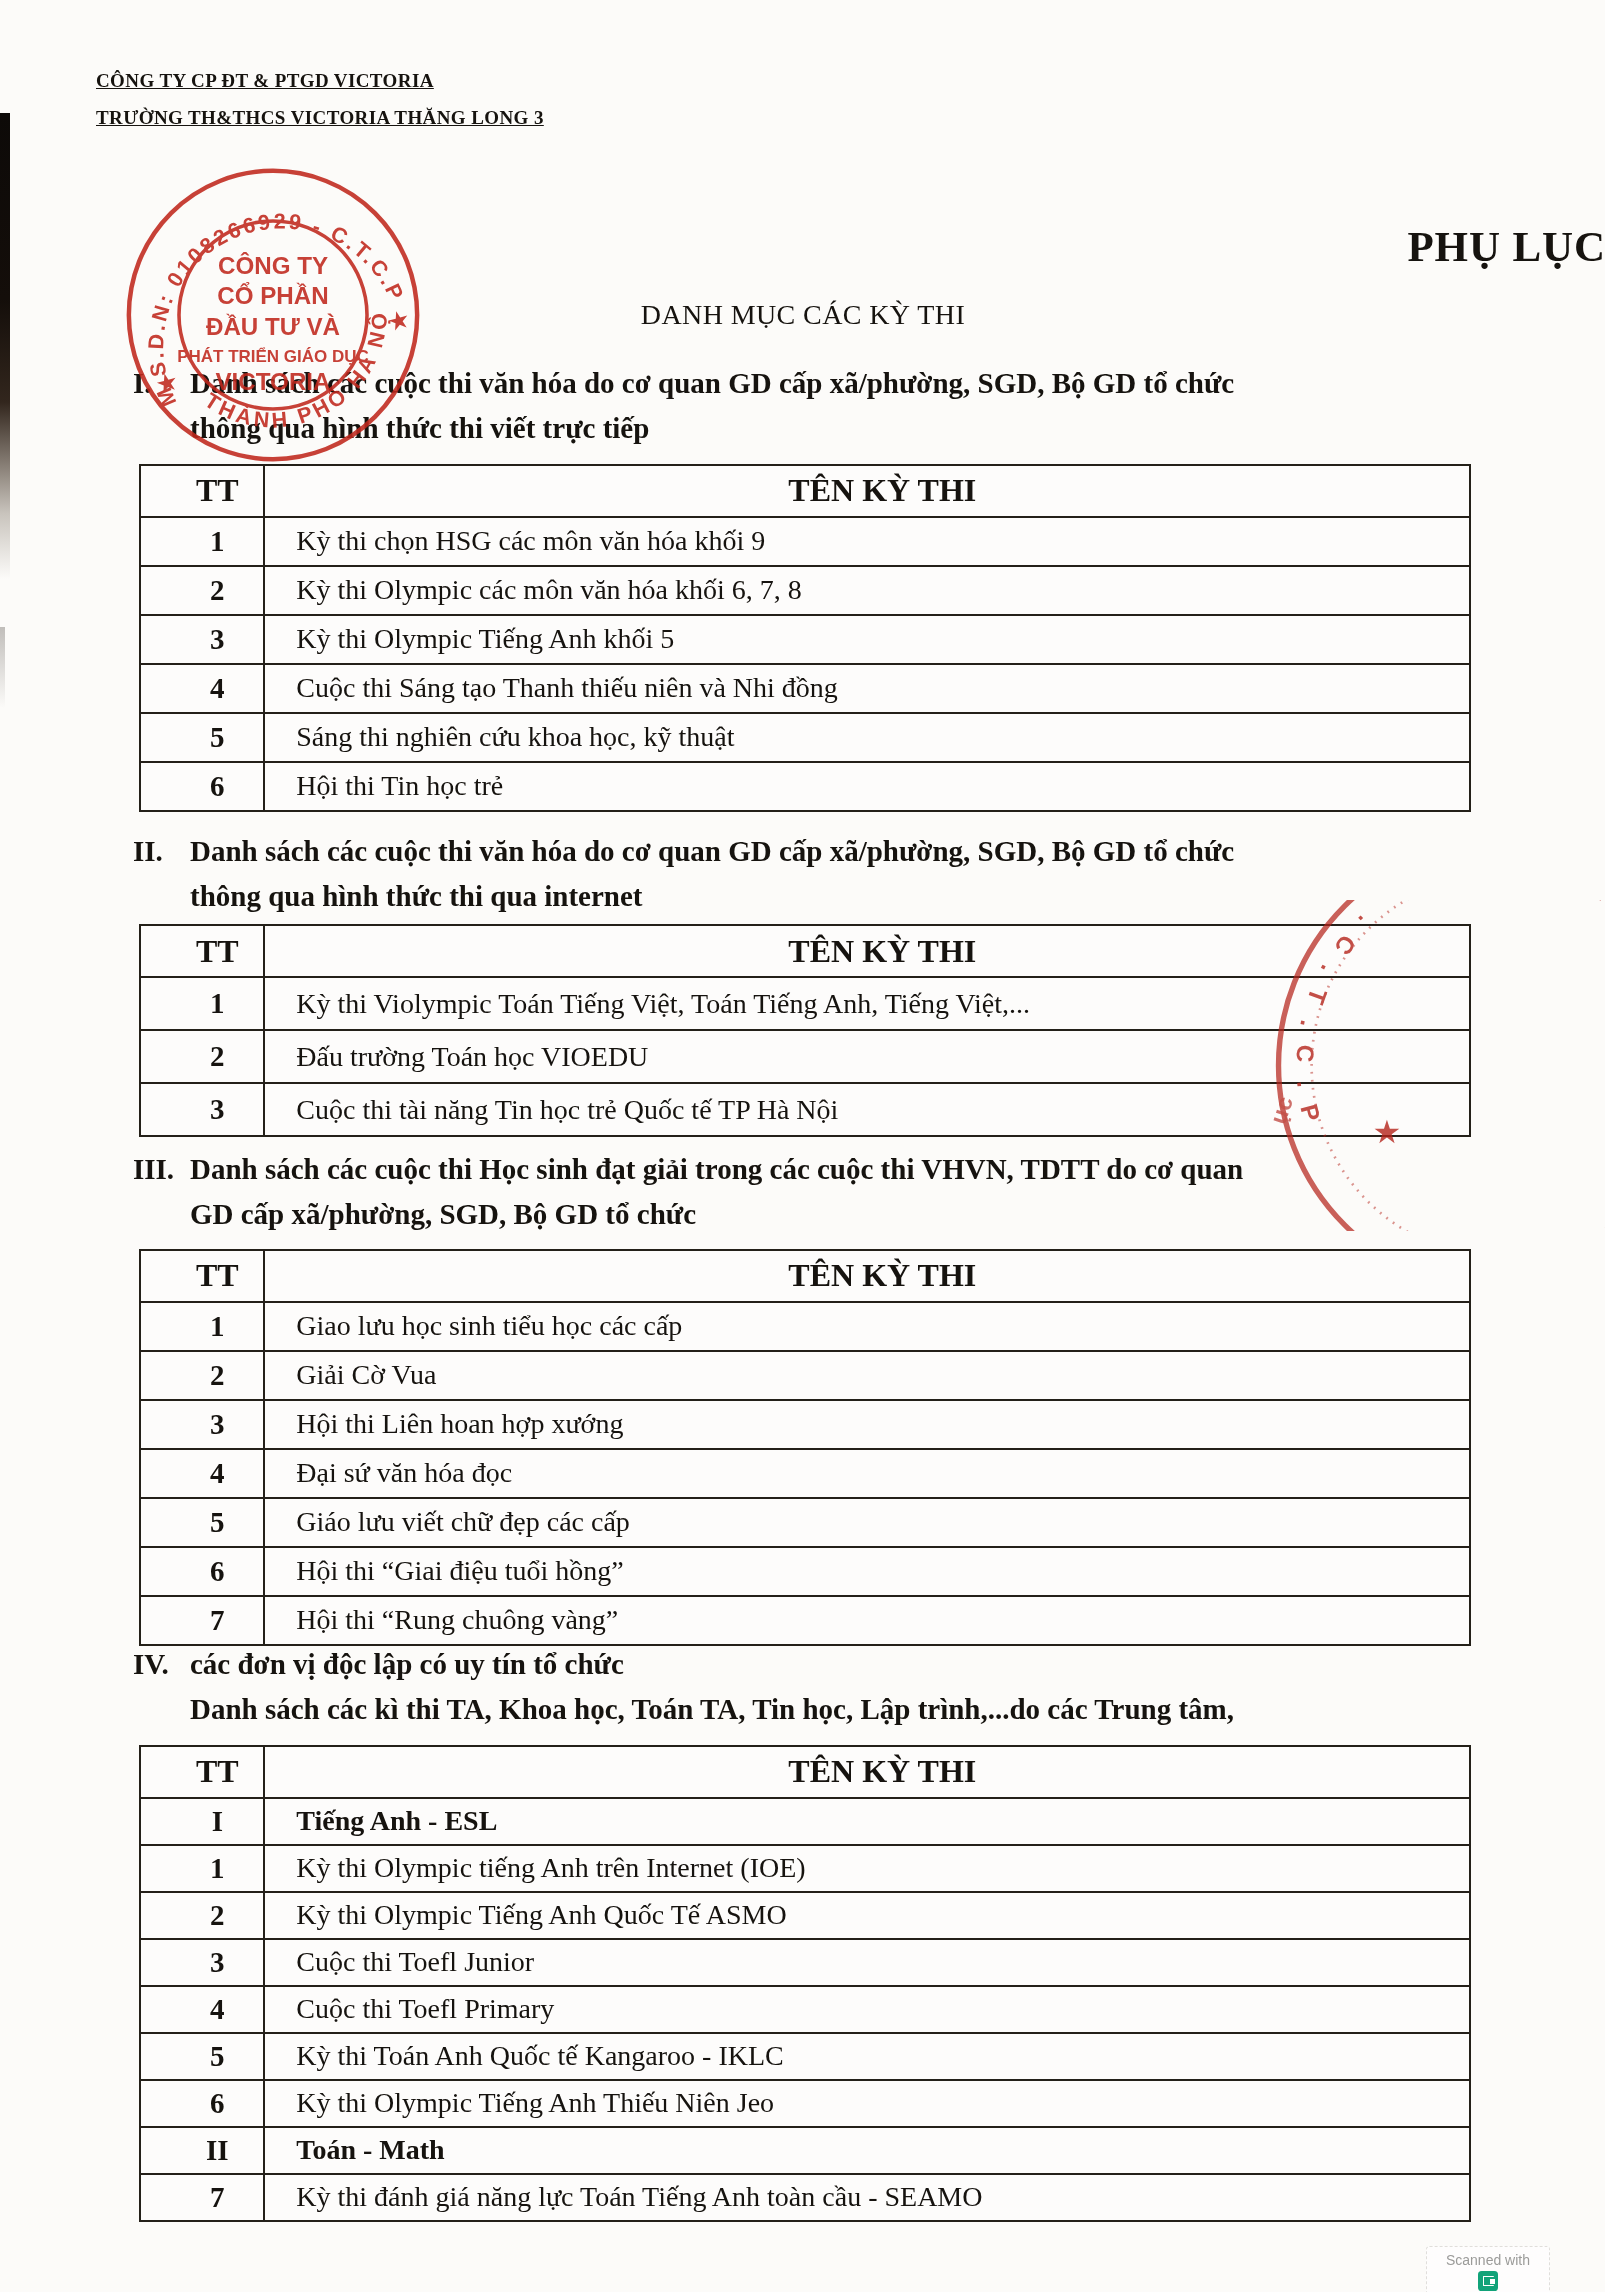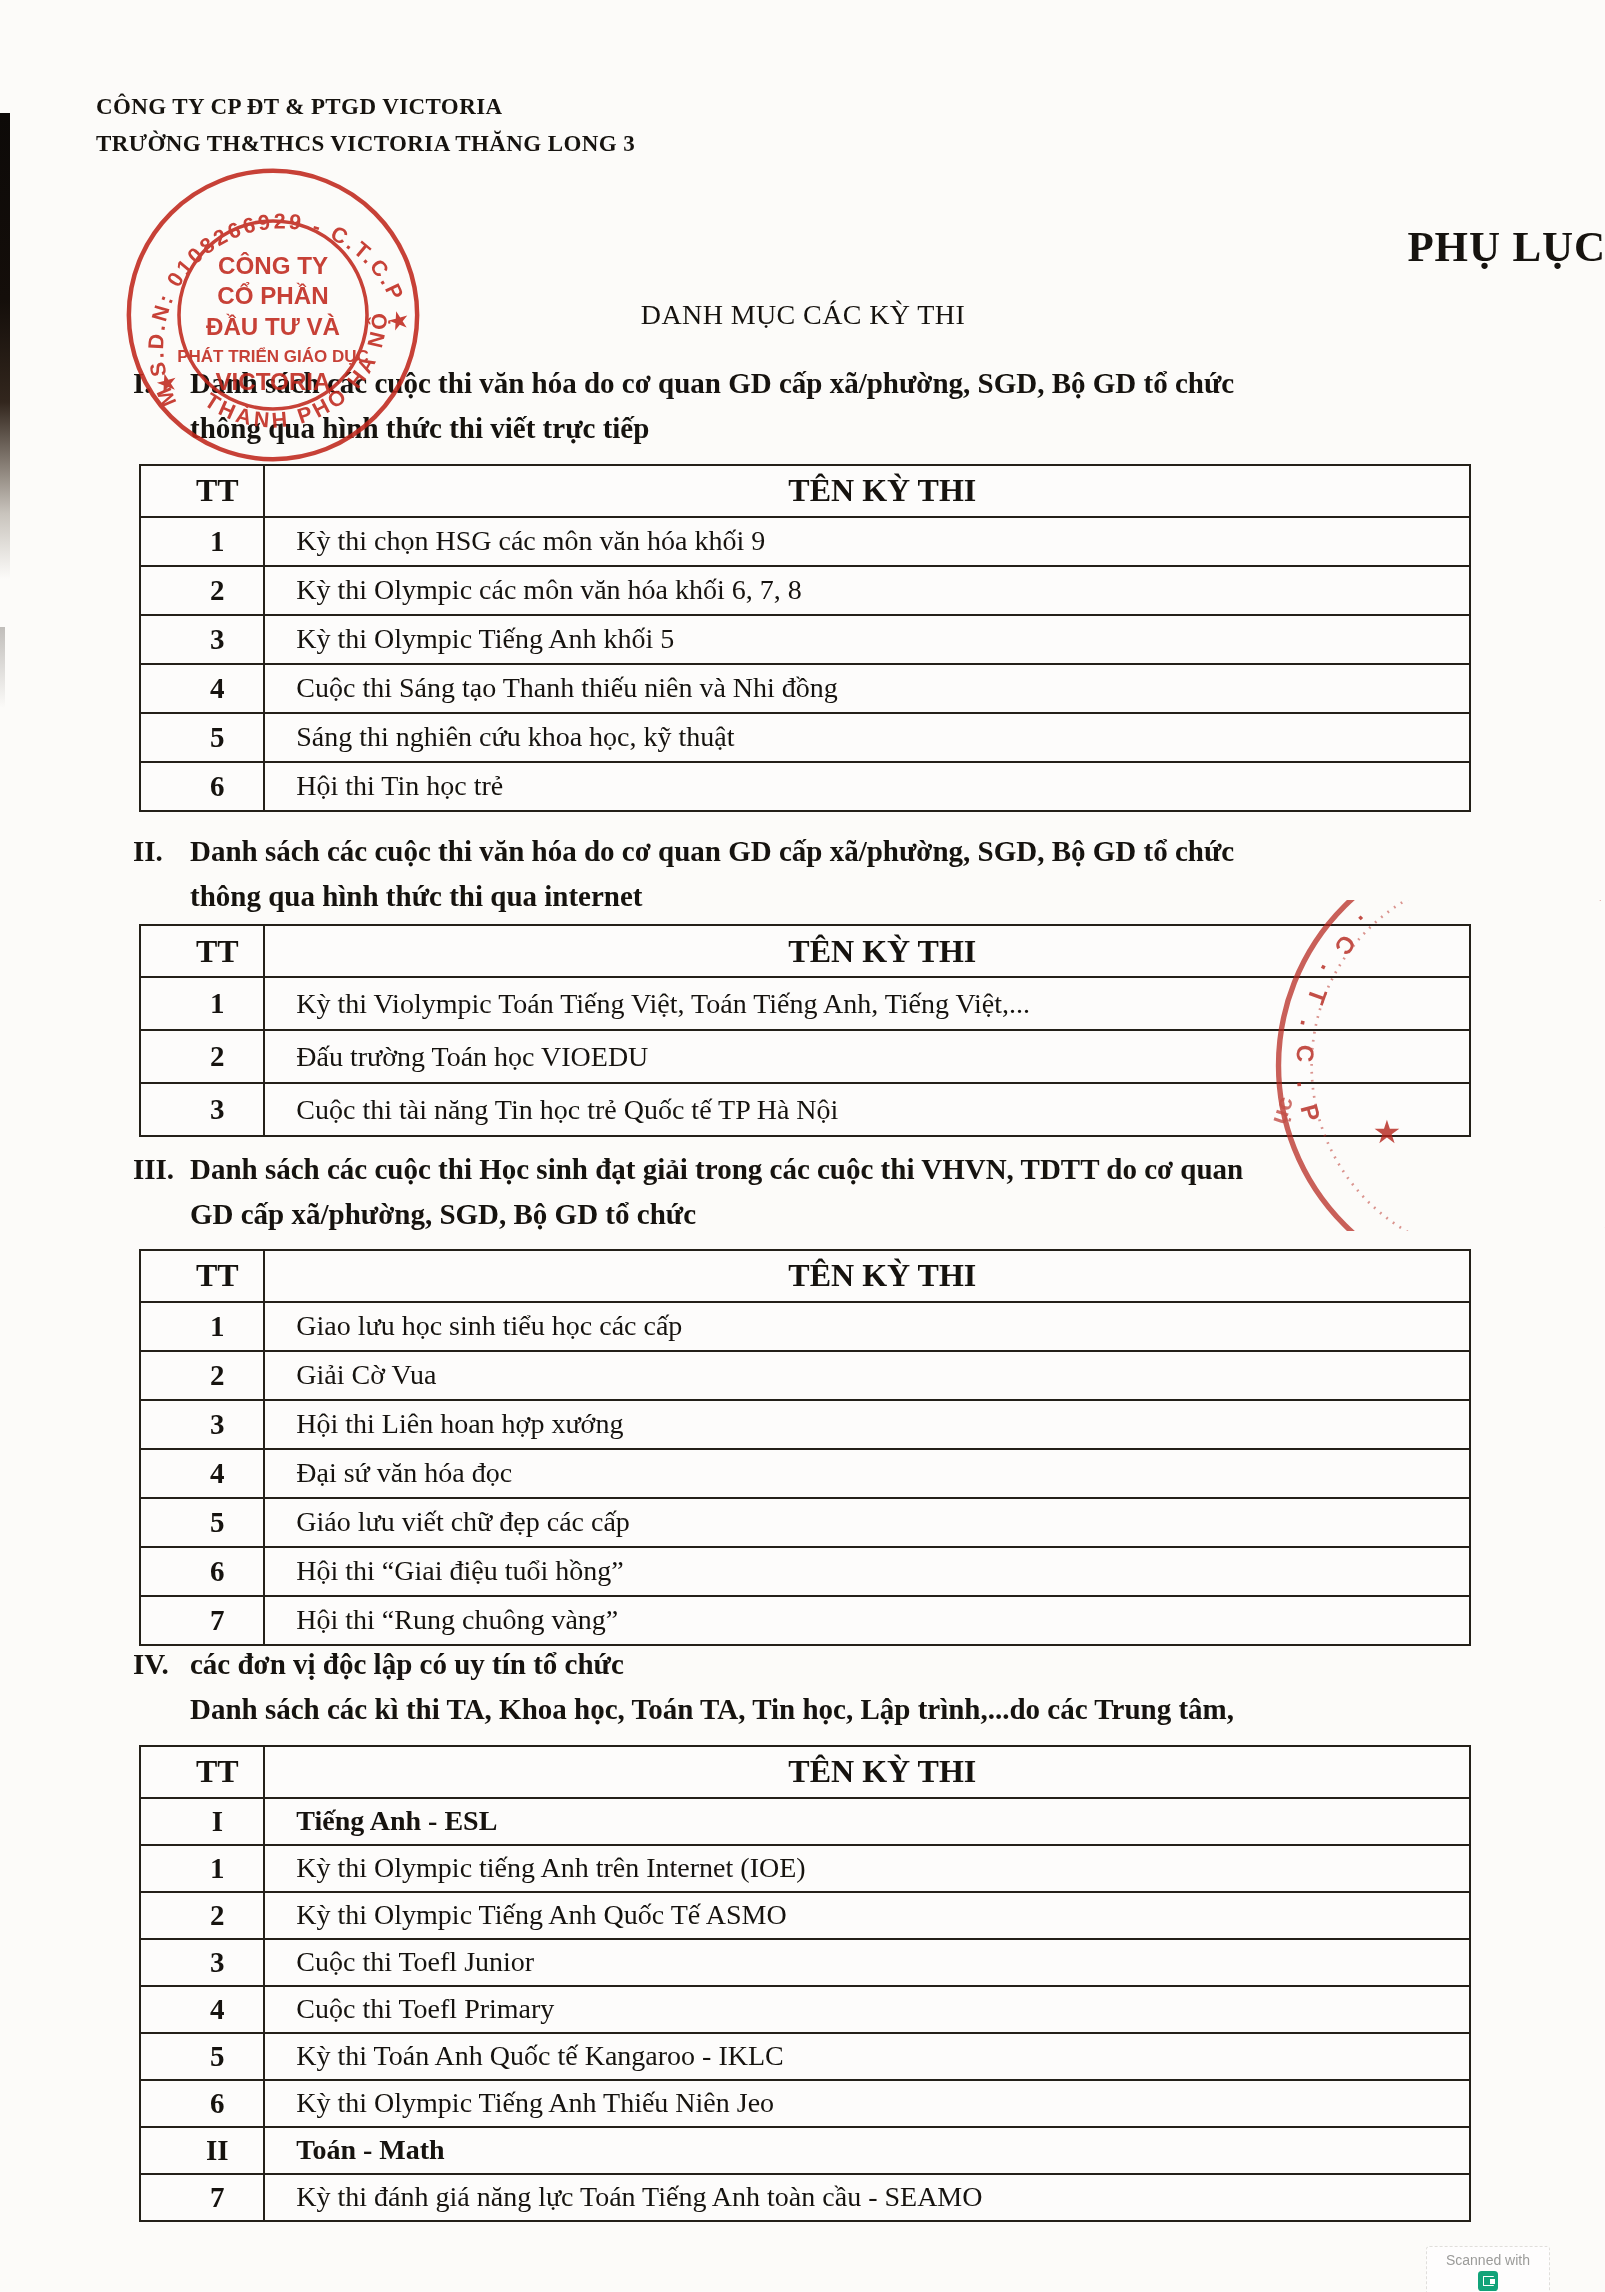--- a/index.html
+++ b/index.html
@@ -18,7 +18,7 @@
     position:absolute;left:0;top:627px;width:5.4px;height:81px;
     background:linear-gradient(to bottom,rgba(120,115,110,.45),rgba(120,115,110,0));
   }
-  .org{position:absolute;left:96px;top:88px;font-weight:bold;font-size:23px;line-height:37px;letter-spacing:0.4px;}
+  .org{position:absolute;left:96px;top:62px;font-weight:bold;font-size:19px;line-height:37px;letter-spacing:0.4px;text-decoration:underline;}
   .doc-title{position:absolute;left:0;top:222px;width:1606px;text-align:right;font-weight:bold;font-size:43px;letter-spacing:0.9px;}
   .doc-subtitle{position:absolute;left:0;top:299px;width:1606px;text-align:center;font-weight:normal;font-size:28px;letter-spacing:0.4px;}
 

